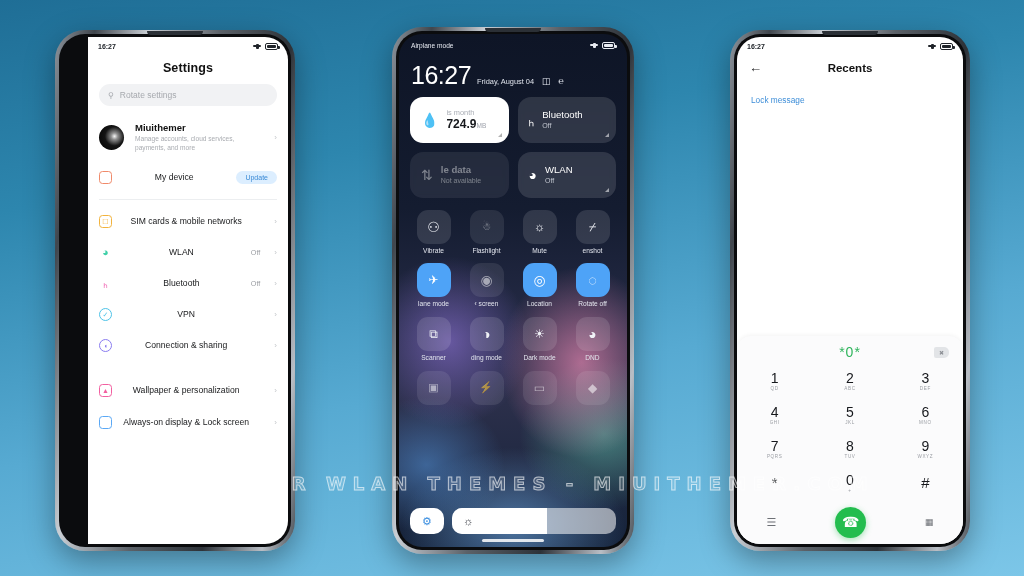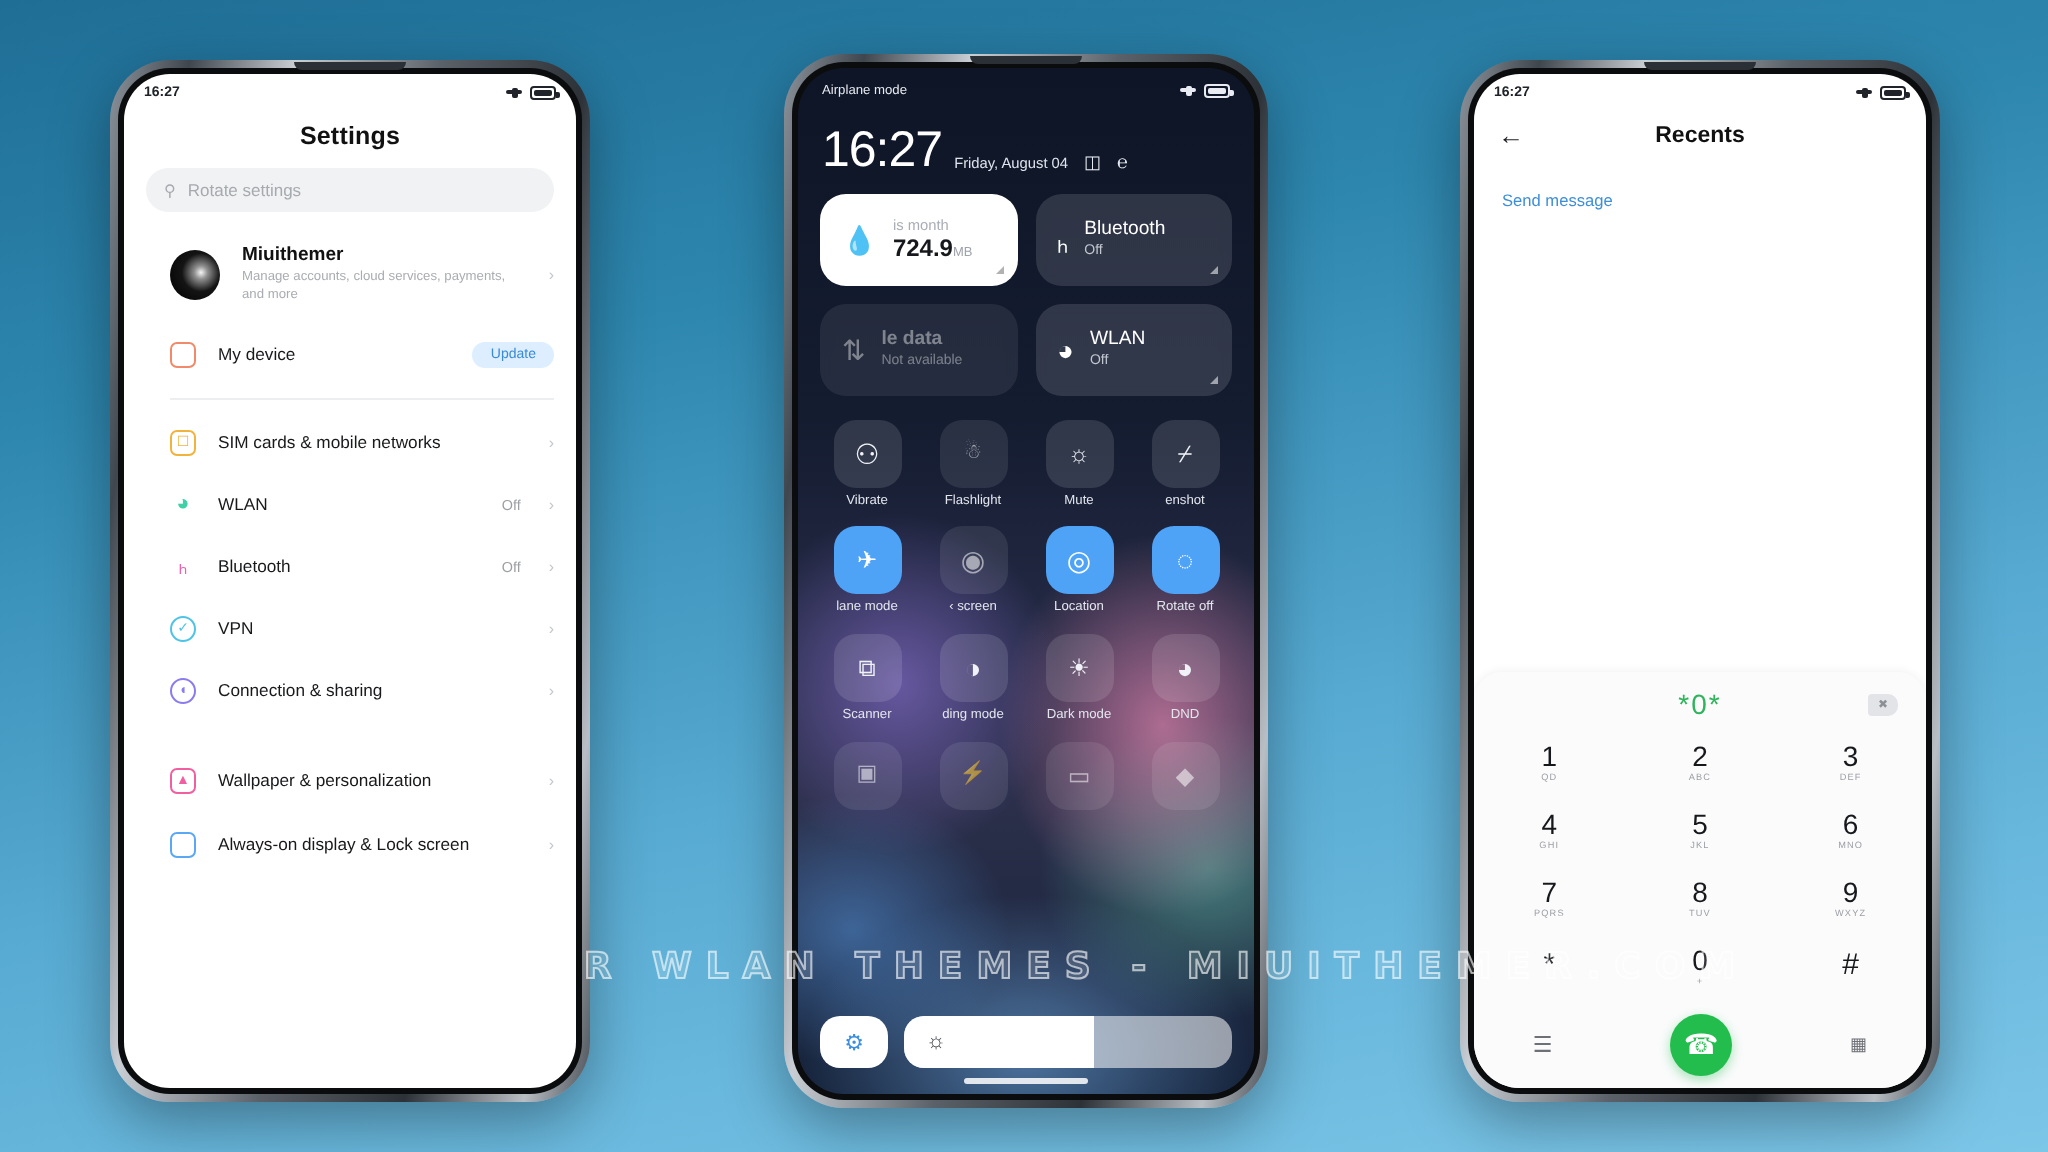--- a/index.html
+++ b/index.html
@@ -59,7 +59,7 @@
   .ic-batt::after  { content:""; position:absolute; right:-2.5px; top:2px; width:1.5px; height:3px; background: currentColor; border-radius:0 1px 1px 0;}
 
   
-  .settings-screen { background: #ffffff; color: #111; height: 100%; display: flex; flex-direction: column; }
+  .settings-screen { background: #ffffff; color: #111; height: 100%; display: flex; flex-direction: column; margin-left: 26px; }
   .settings-title { text-align: center; font-size: 12.5px; font-weight: 600; padding: 6px 0 9px; letter-spacing: .1px; }
   .search-bar {
     margin: 0 11px 13px; height: 22px; border-radius: 11px; background: #f1f2f4;

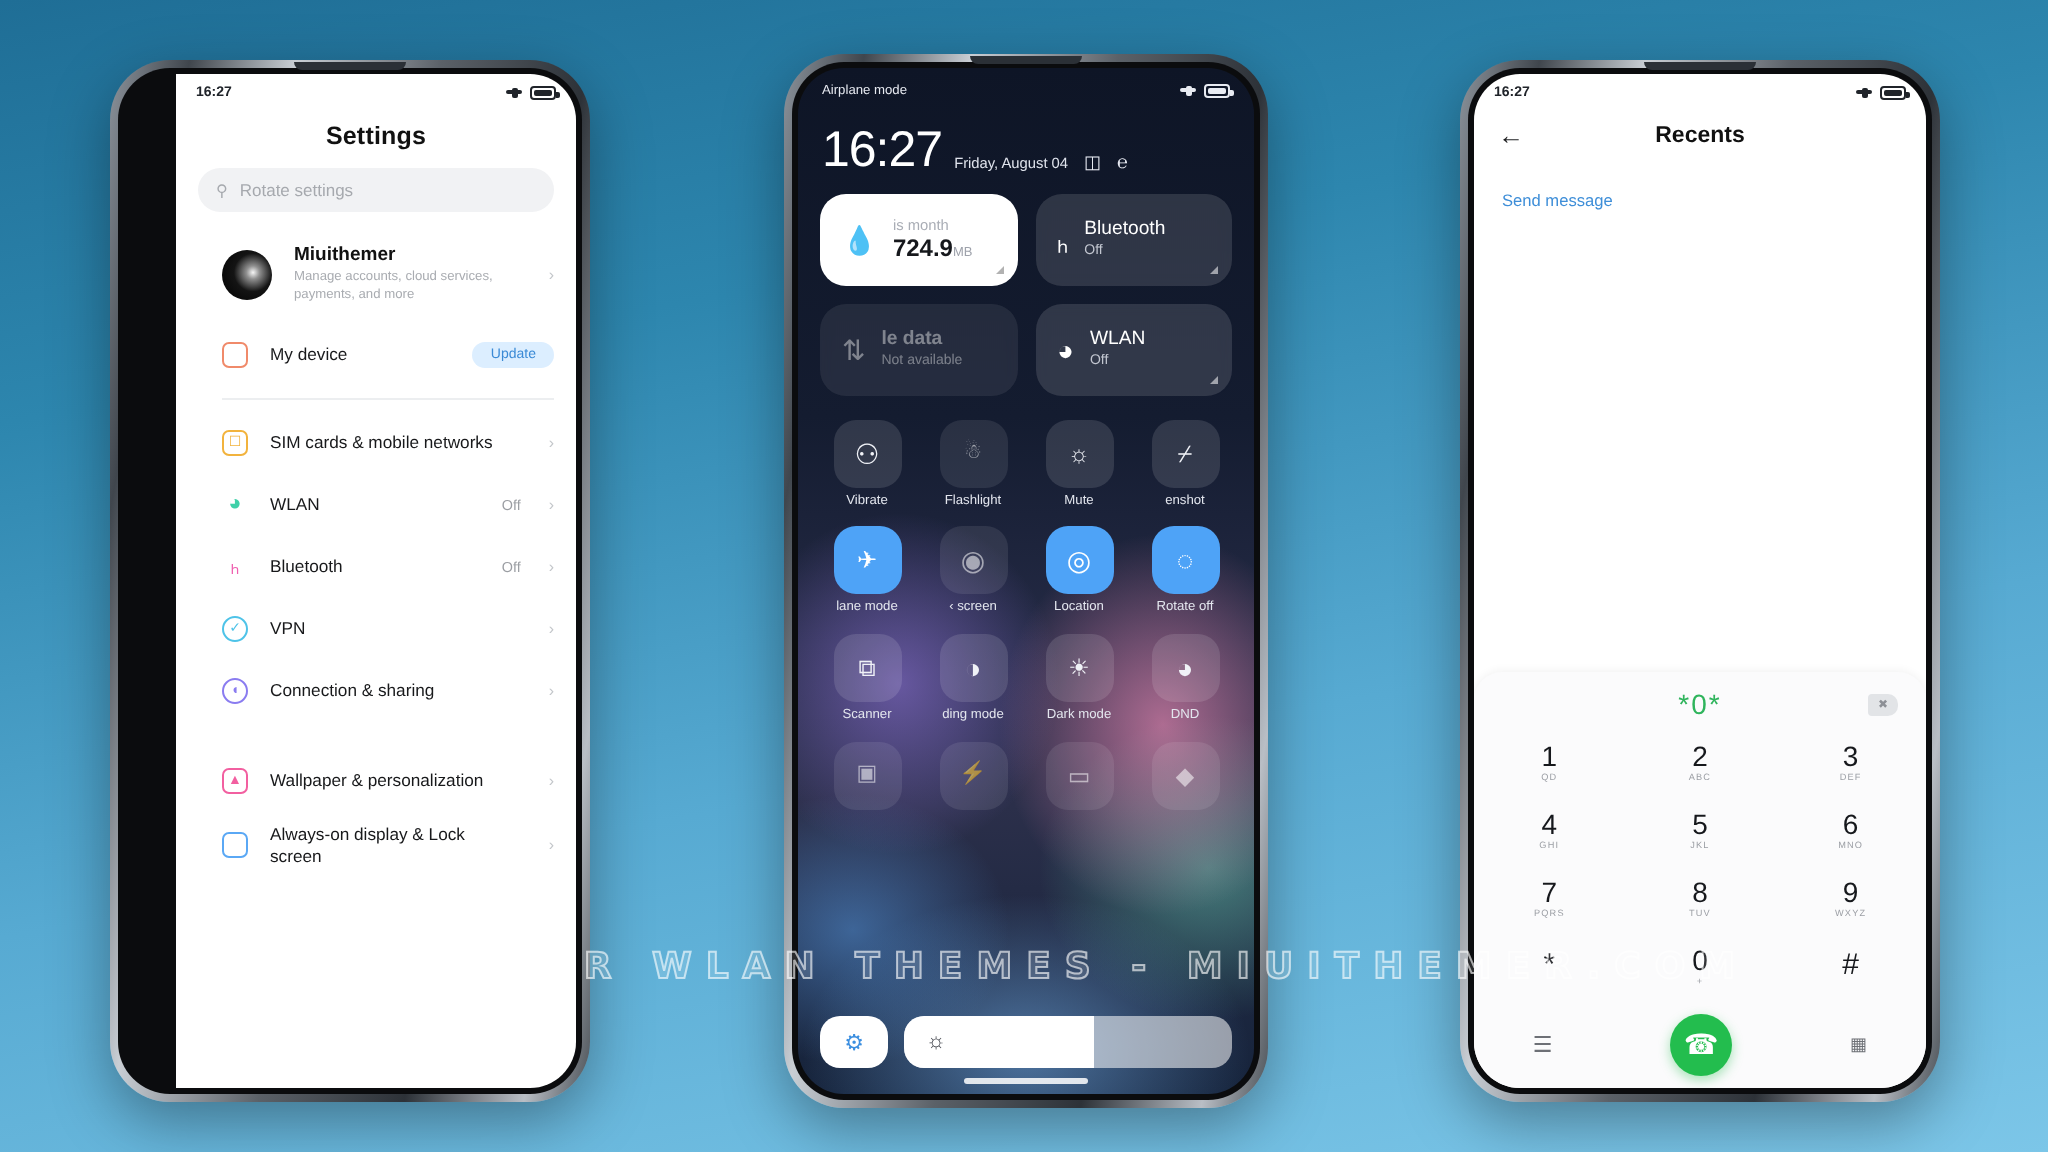--- a/index.html
+++ b/index.html
@@ -477,7 +477,7 @@
         </div>
 
         <div class="dial-actions">
-          <div class="dial-act">Send message</div>
+          <div class="dial-act">Lock message</div>
         </div>
 
         <div class="dial-spacer"></div>

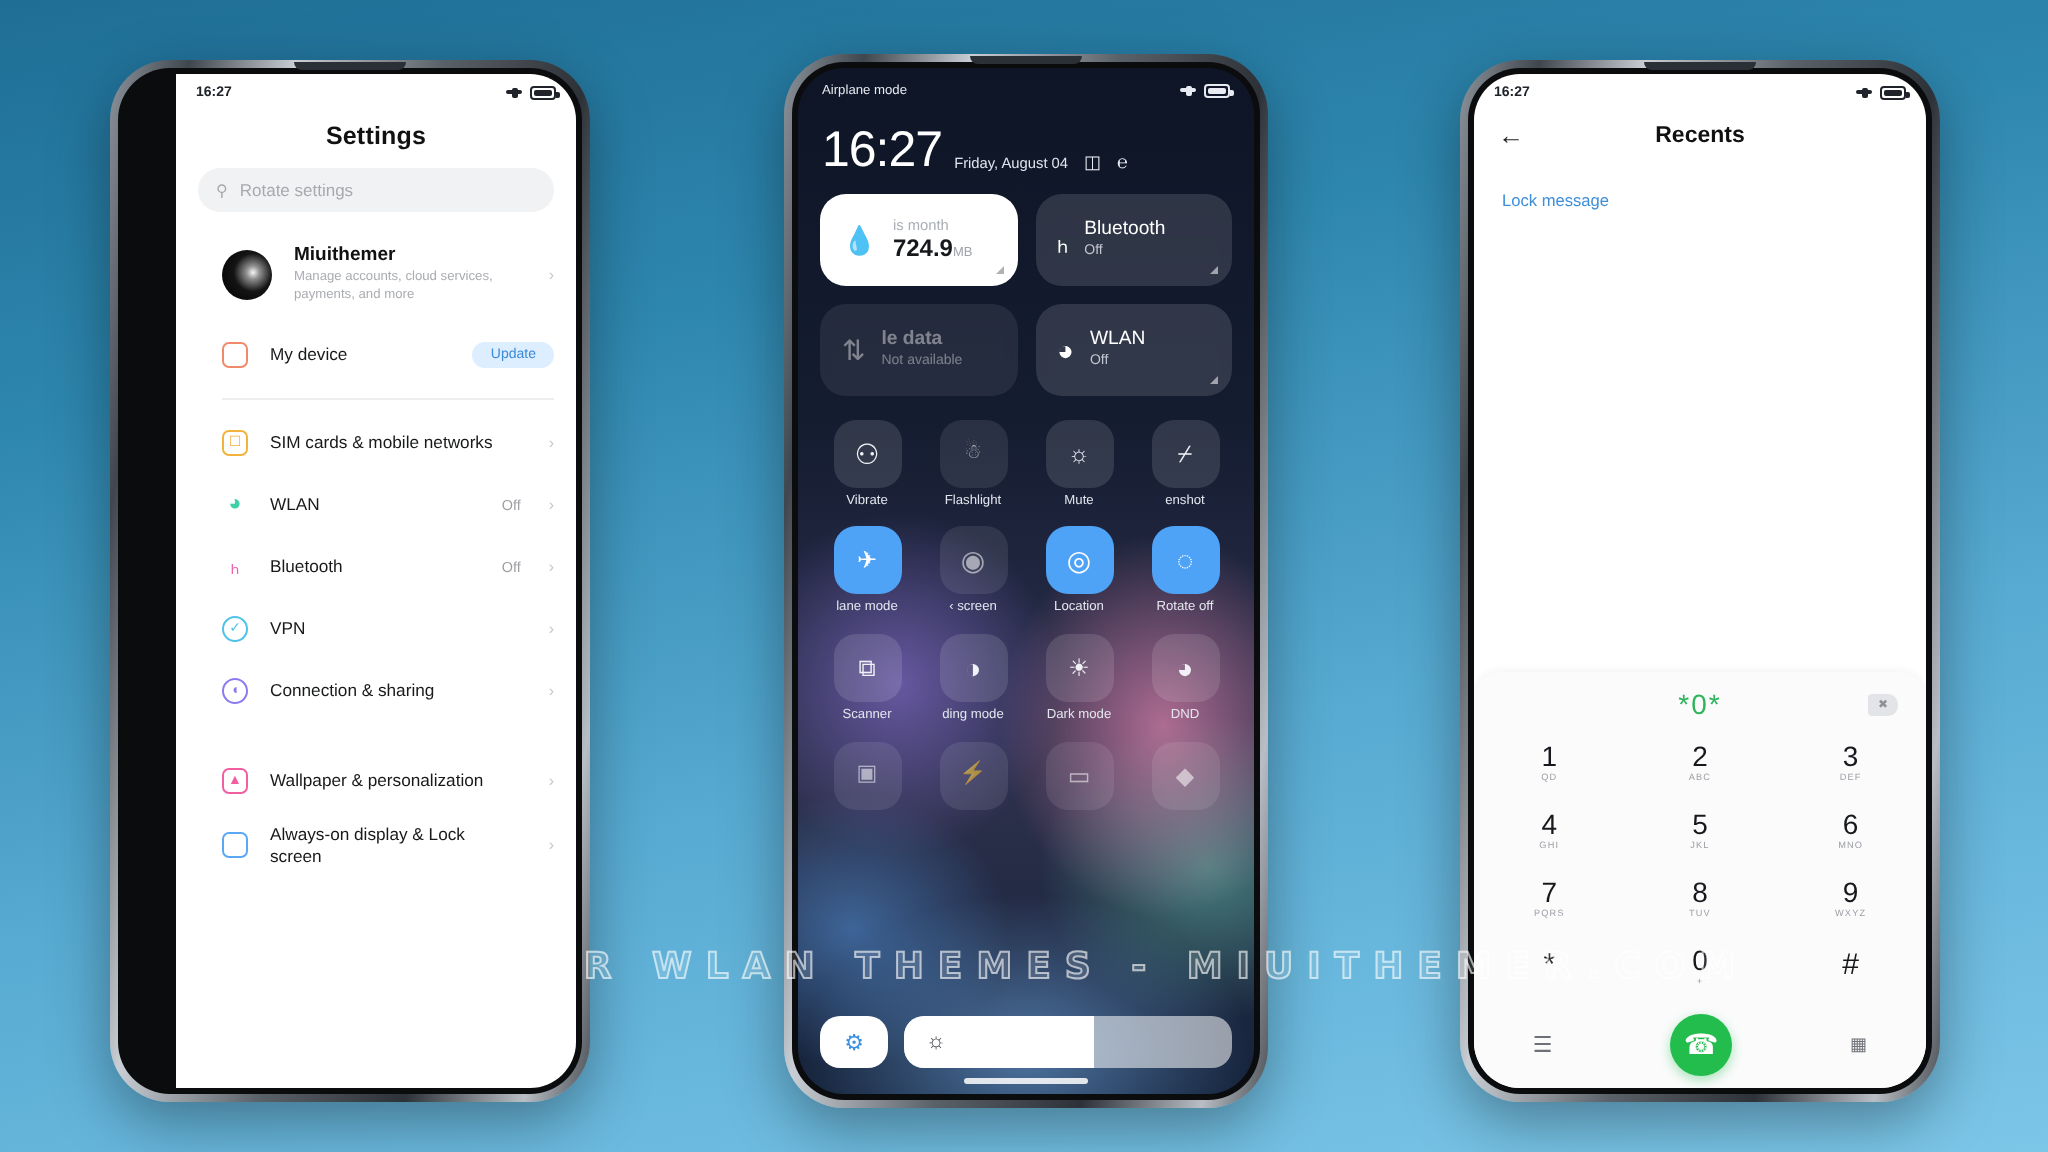--- a/index.html
+++ b/index.html
@@ -68,7 +68,7 @@
   .search-bar .sglyph { font-size: 8px; color: #a6a9ae; }
   .search-bar .sph { font-size: 8.5px; color: #a6a9ae; }
 
-  .s-list { flex: 1; overflow: hidden; padding-left: 12px; }
+  .s-list { flex: 1; overflow: hidden; }
   .acct-row { display: flex; align-items: center; padding: 3px 11px 9px; gap: 11px; }
   .avatar {
     width: 25px; height: 25px; border-radius: 50%; flex: none;

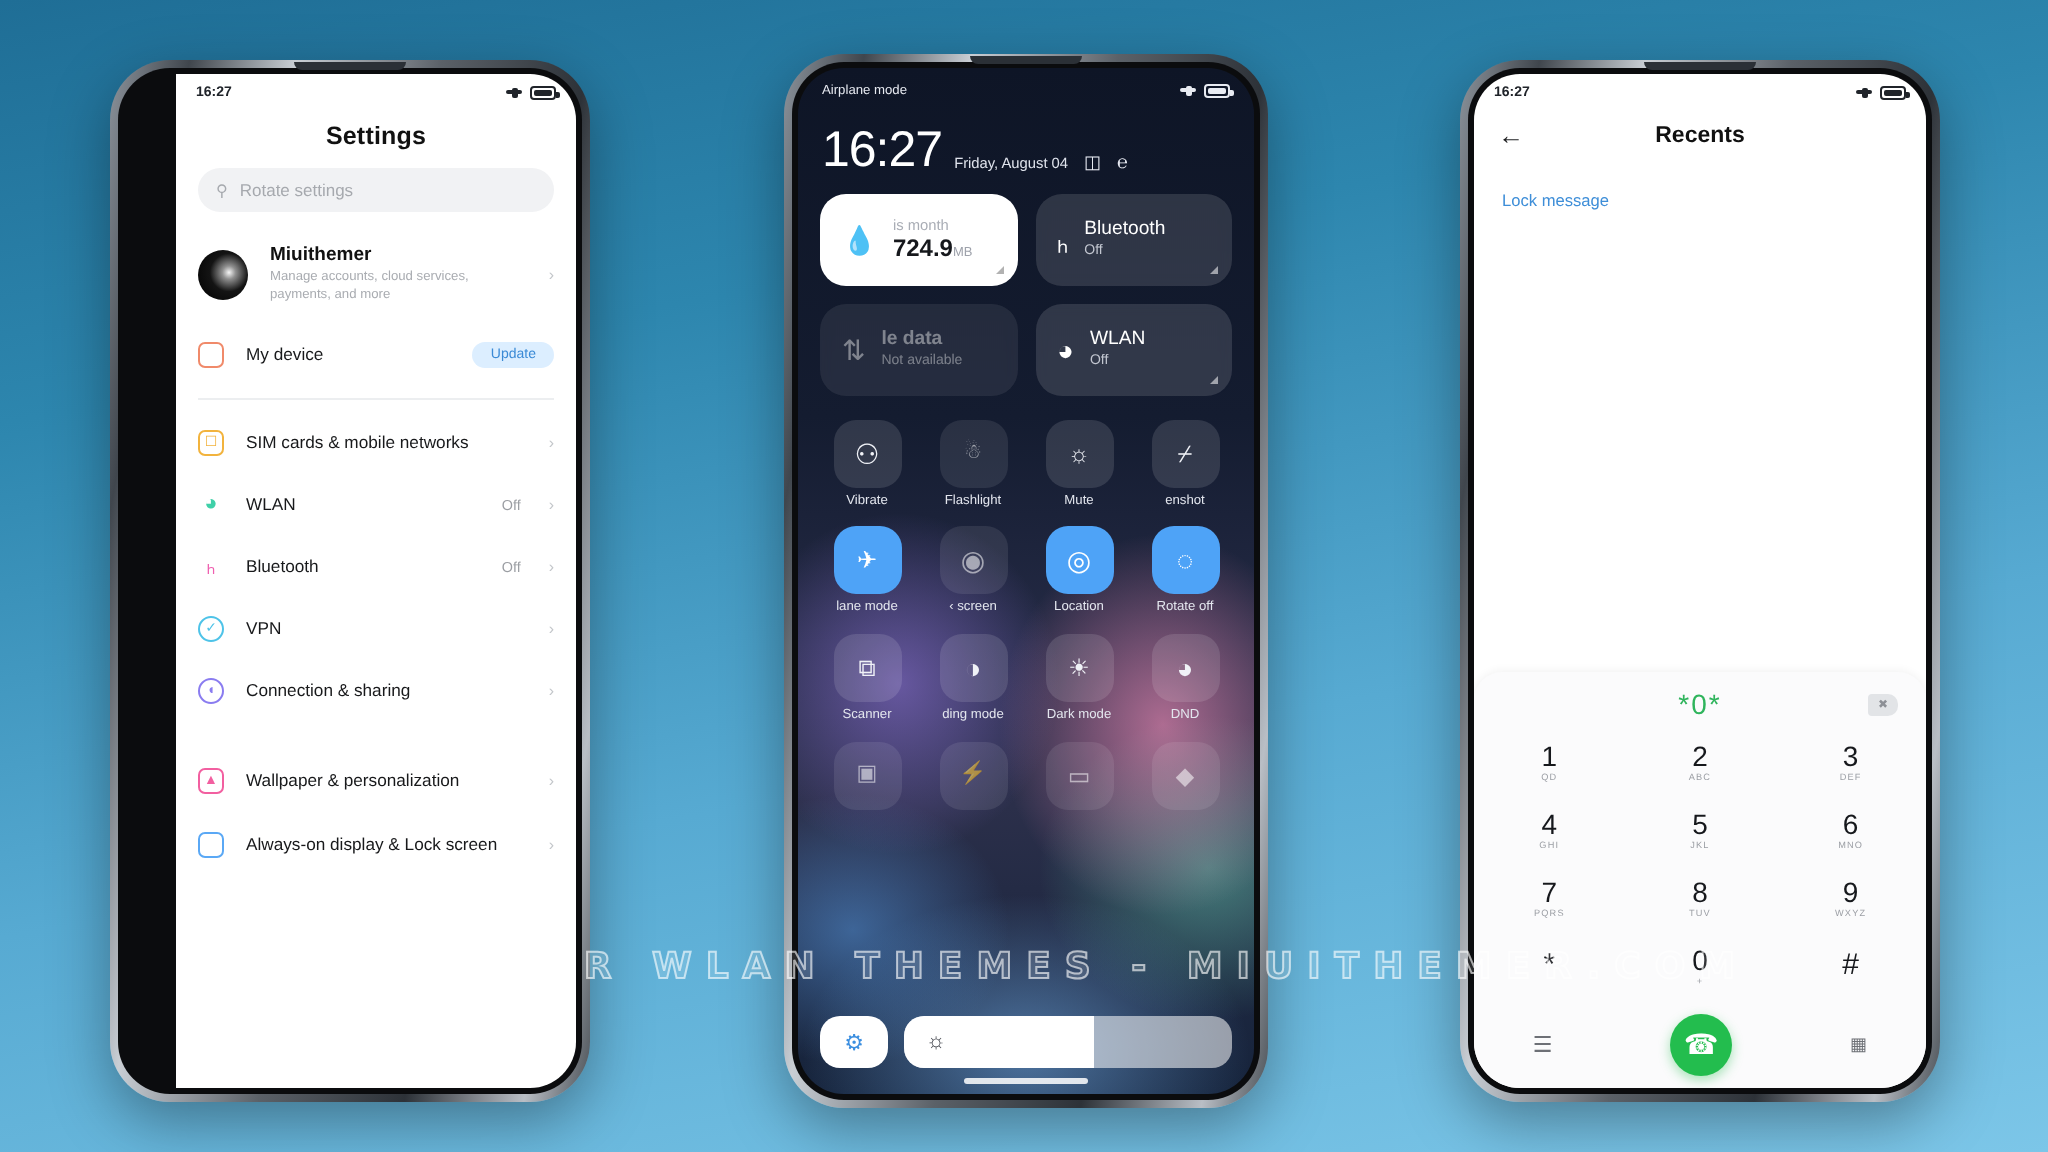--- a/index.html
+++ b/index.html
@@ -88,7 +88,7 @@
     font-size: 7px; line-height: 1;
   }
   .s-ico.circ { border-radius: 50%; }
-  .s-label { flex: 1; font-size: 8.6px; color: #18191b; line-height: 1.25; }
+  .s-label { flex: 1; font-size: 8.6px; color: #18191b; line-height: 1.25; text-align: center; }
   .s-val { font-size: 7.2px; color: #9b9ea3; margin-right: 3px; }
   .update-pill {
     background: #dceeff; color: #3a8ad6; font-size: 7px;

